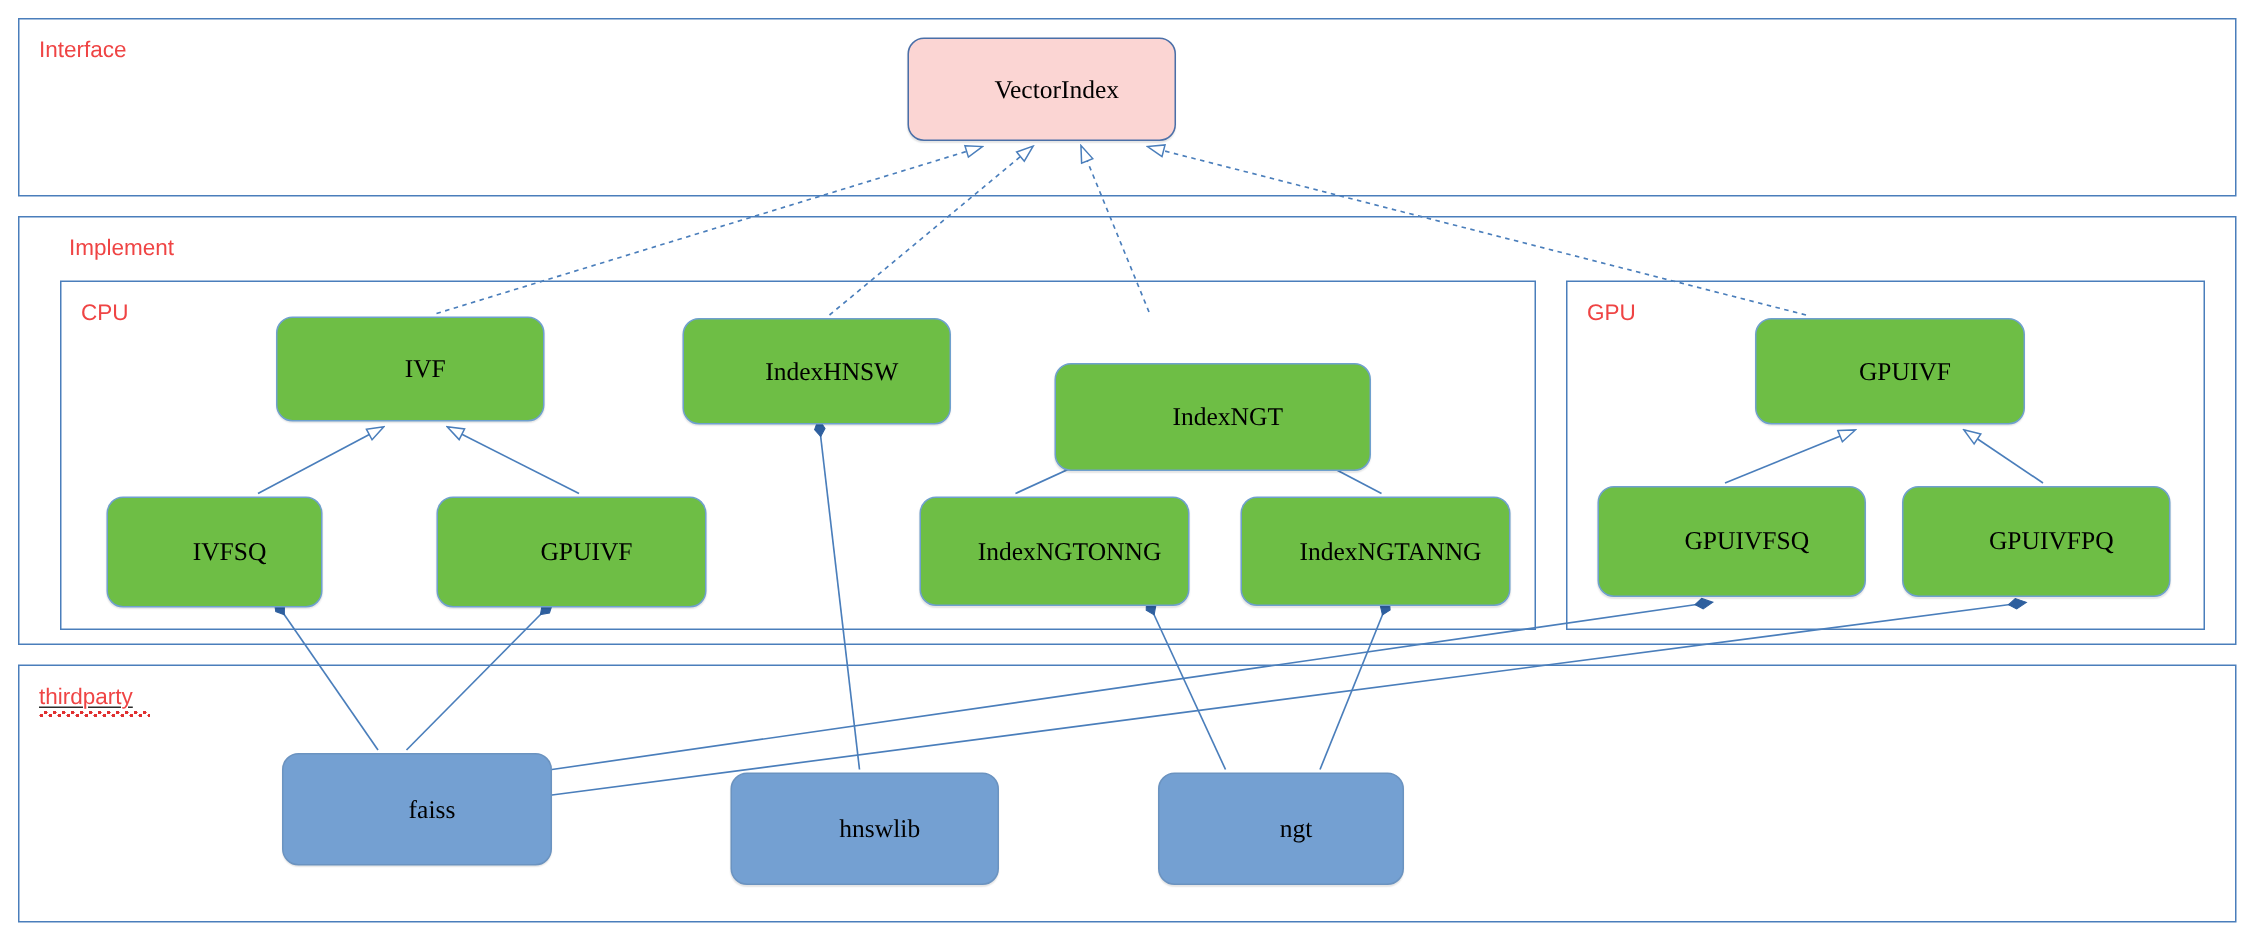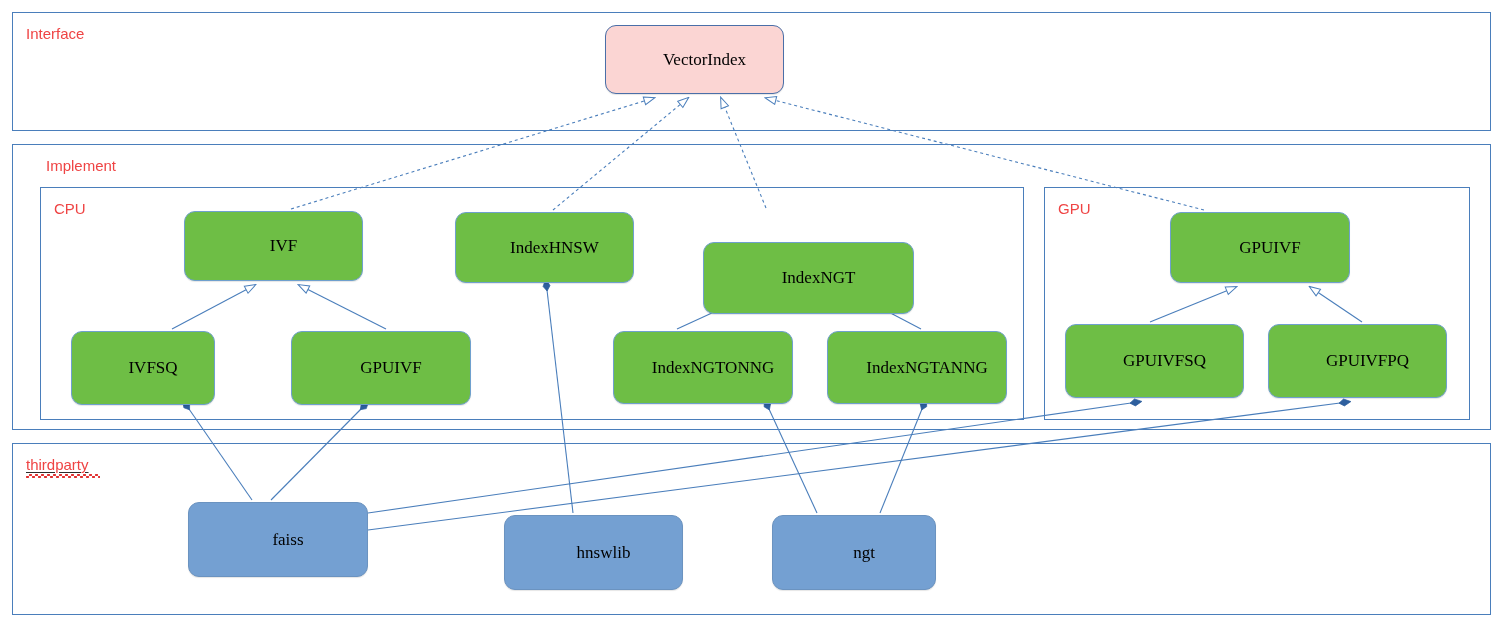--- a/index.html
+++ b/index.html
@@ -135,7 +135,7 @@
       <div class="node impl" style="left: 1065px; top: 324px; width: 179px; height: 74px;">GPUIVFSQ</div>
       <div class="node impl" style="left: 1268px; top: 324px; width: 179px; height: 74px;">GPUIVFPQ</div>
       <div class="node third" style="left: 188px; top: 502px; width: 180px; height: 75px;">faiss</div>
-      <div class="node third" style="left: 504px; top: 515px; width: 179px; height: 75px;">hnswlib</div>
+      <div class="node third" style="left: 487px; top: 515px; width: 179px; height: 75px;">hnswlib</div>
       <div class="node third" style="left: 772px; top: 515px; width: 164px; height: 75px;">ngt</div>
     </div>
 

